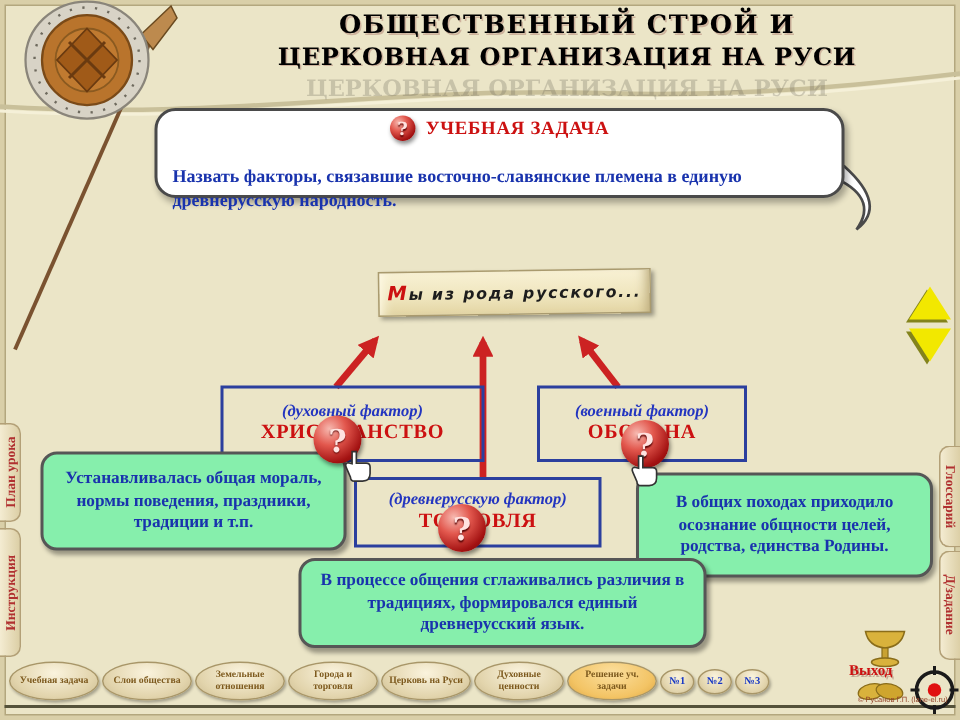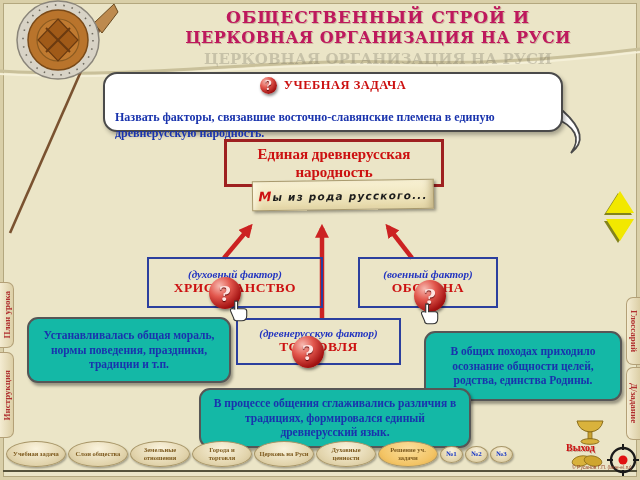--- a/index.html
+++ b/index.html
@@ -13,7 +13,7 @@
   svg{display:block;}
 
   
-  .title{left:168px;top:7px;width:420px;text-align:center;color:#be185d;
+  .title{left:168px;top:7px;width:420px;text-align:center;color:#000000;
          font-family:"DejaVu Serif", serif;font-weight:bold;z-index:3;
          text-shadow:1px 1px 0 rgba(120,30,30,.25);}
   .title .l1{font-size:17px;letter-spacing:1px;line-height:1.25;}

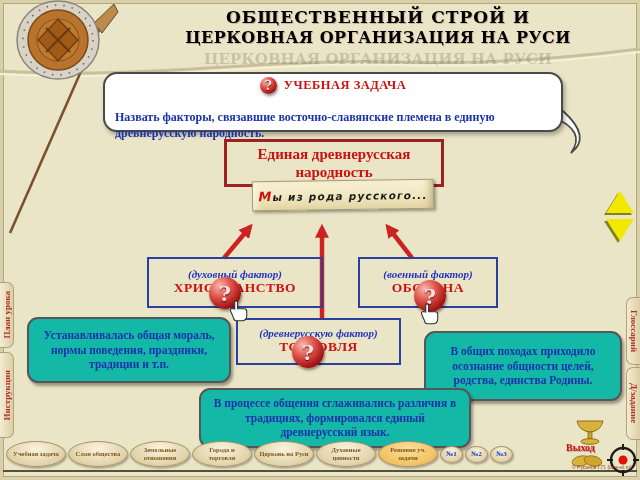--- a/index.html
+++ b/index.html
@@ -157,7 +157,6 @@
     <line x1="412" y1="258" x2="388" y2="227" stroke="#cc2222" stroke-width="4.5" marker-end="url(#ah)"></line>
   </svg>
 
-  <div class="abs result-box">Единая древнерусская народность</div>
   <div class="abs scroll">
     <span class="txt">Мы из рода русского...</span>
   </div>

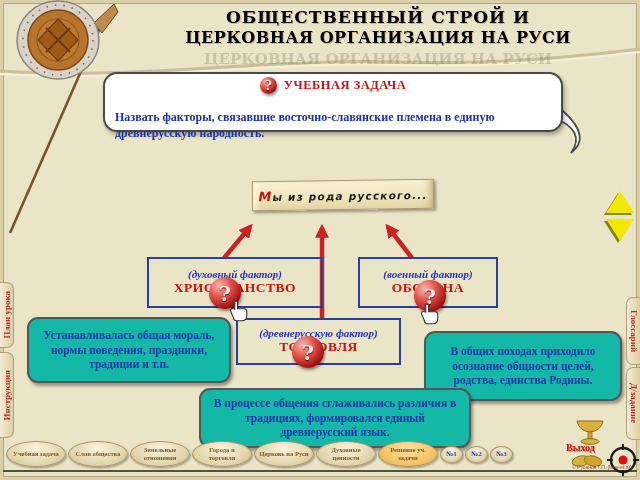--- a/index.html
+++ b/index.html
@@ -60,10 +60,10 @@
   .f-economic{left:236px;top:318px;width:165px;height:47px;}
 
   
-  .callout{background:#14b8a6;border:2px solid #565656;border-radius:11px;z-index:5;
+  .callout{background:#86efac;border:2px solid #565656;border-radius:11px;z-index:5;
            box-shadow:2px 3px 3px rgba(0,0,0,.35);display:flex;align-items:center;justify-content:center;
            text-align:center;color:#1933ad;font-weight:bold;font-size:11.5px;line-height:1.3;
-           padding:3px 6px;box-sizing:border-box;margin-top:16px;}
+           padding:3px 6px;box-sizing:border-box;}
   .c-left{left:27px;top:301px;width:204px;height:66px;}
   .c-right{left:424px;top:315px;width:198px;height:70px;}
   .c-bottom{left:199px;top:372px;width:272px;height:60px;}

